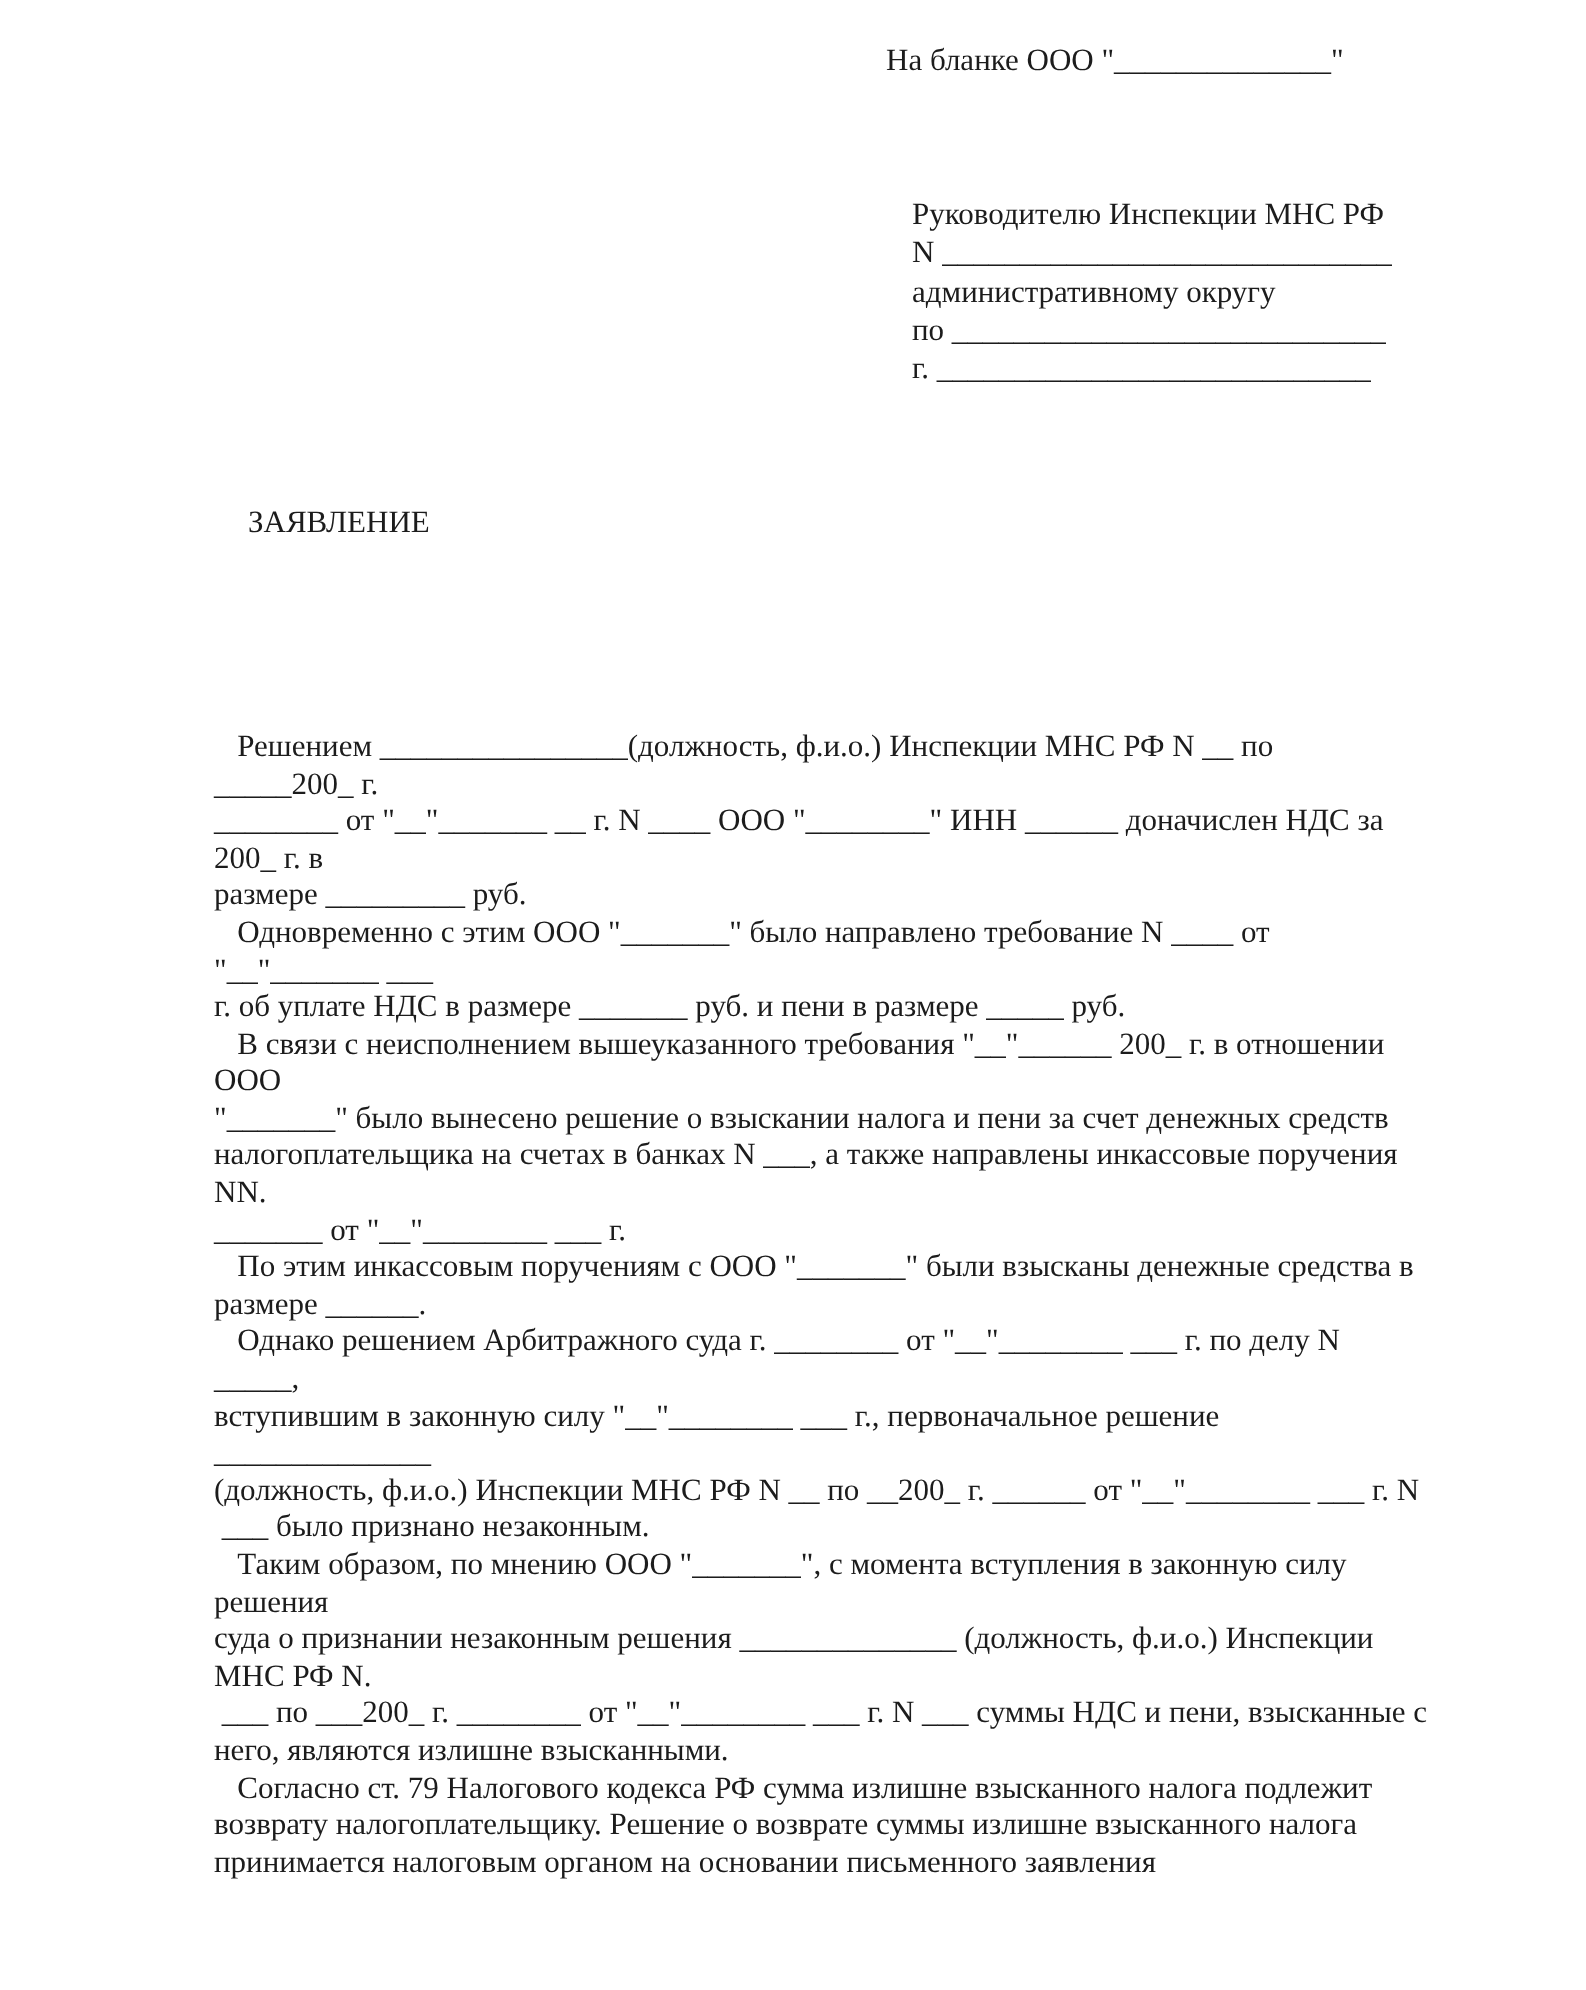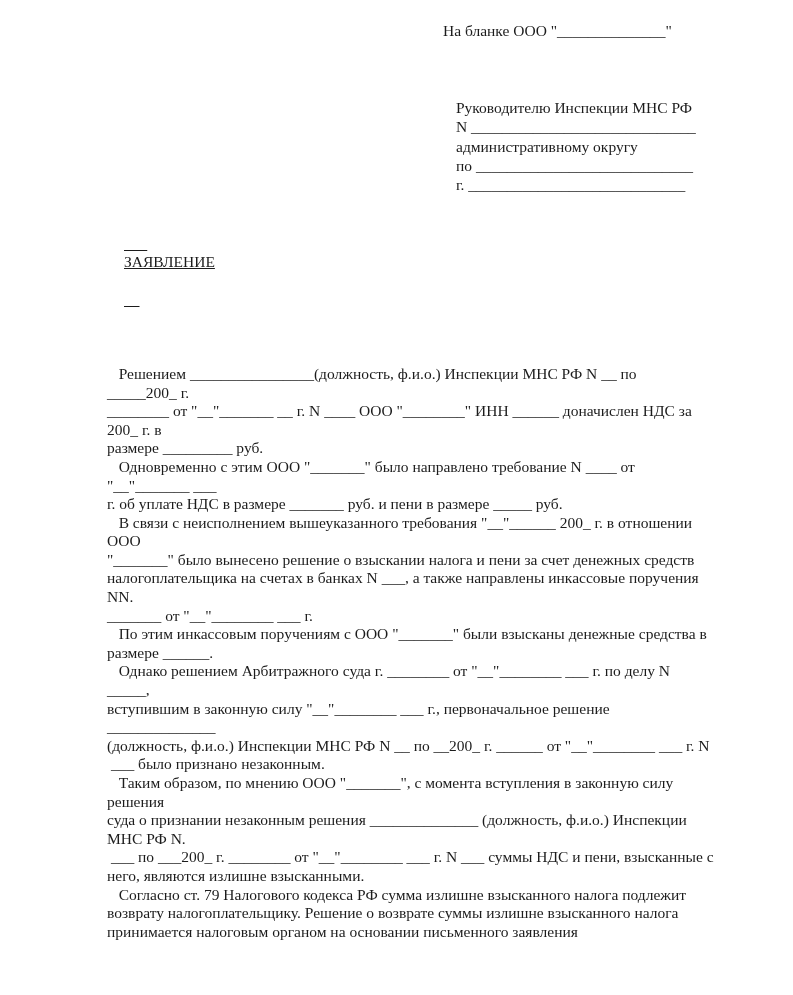--- a/index.html
+++ b/index.html
@@ -41,7 +41,6 @@
   }
   .title-block {
     padding-left: 17px;
-    text-decoration: underline;
   }
   .line {
     min-height: 18.6px;

